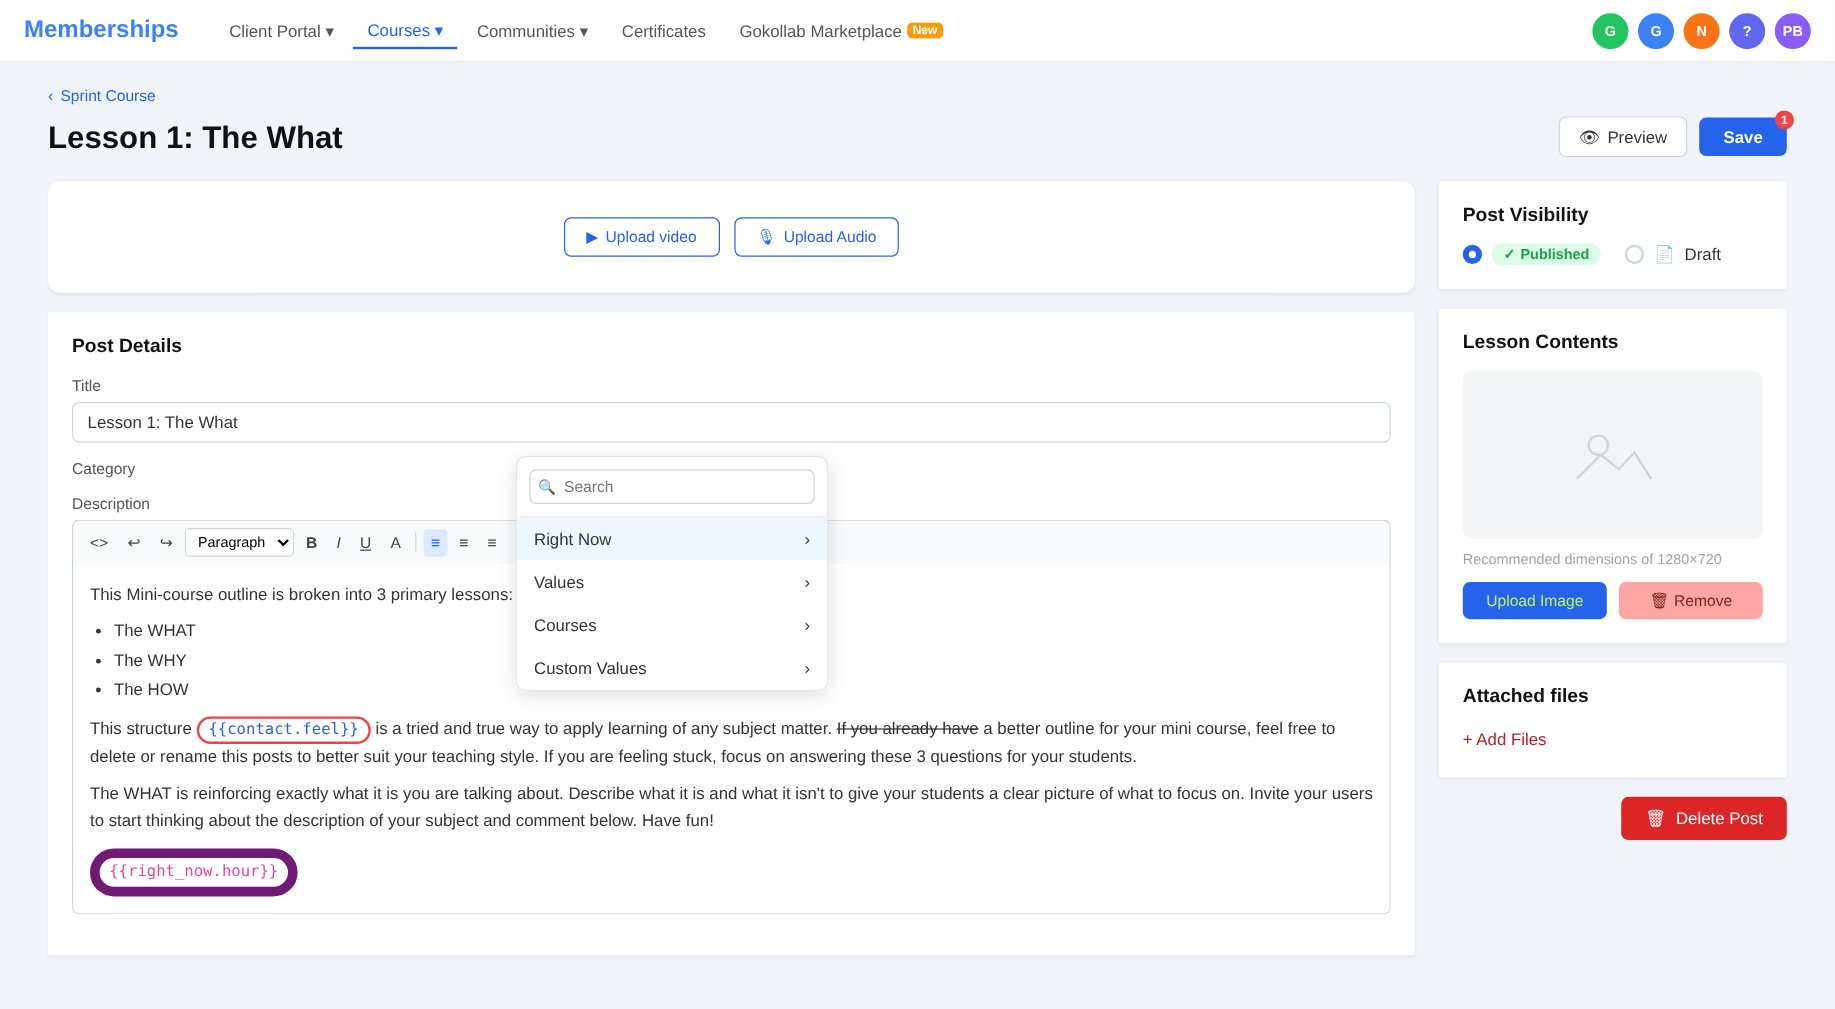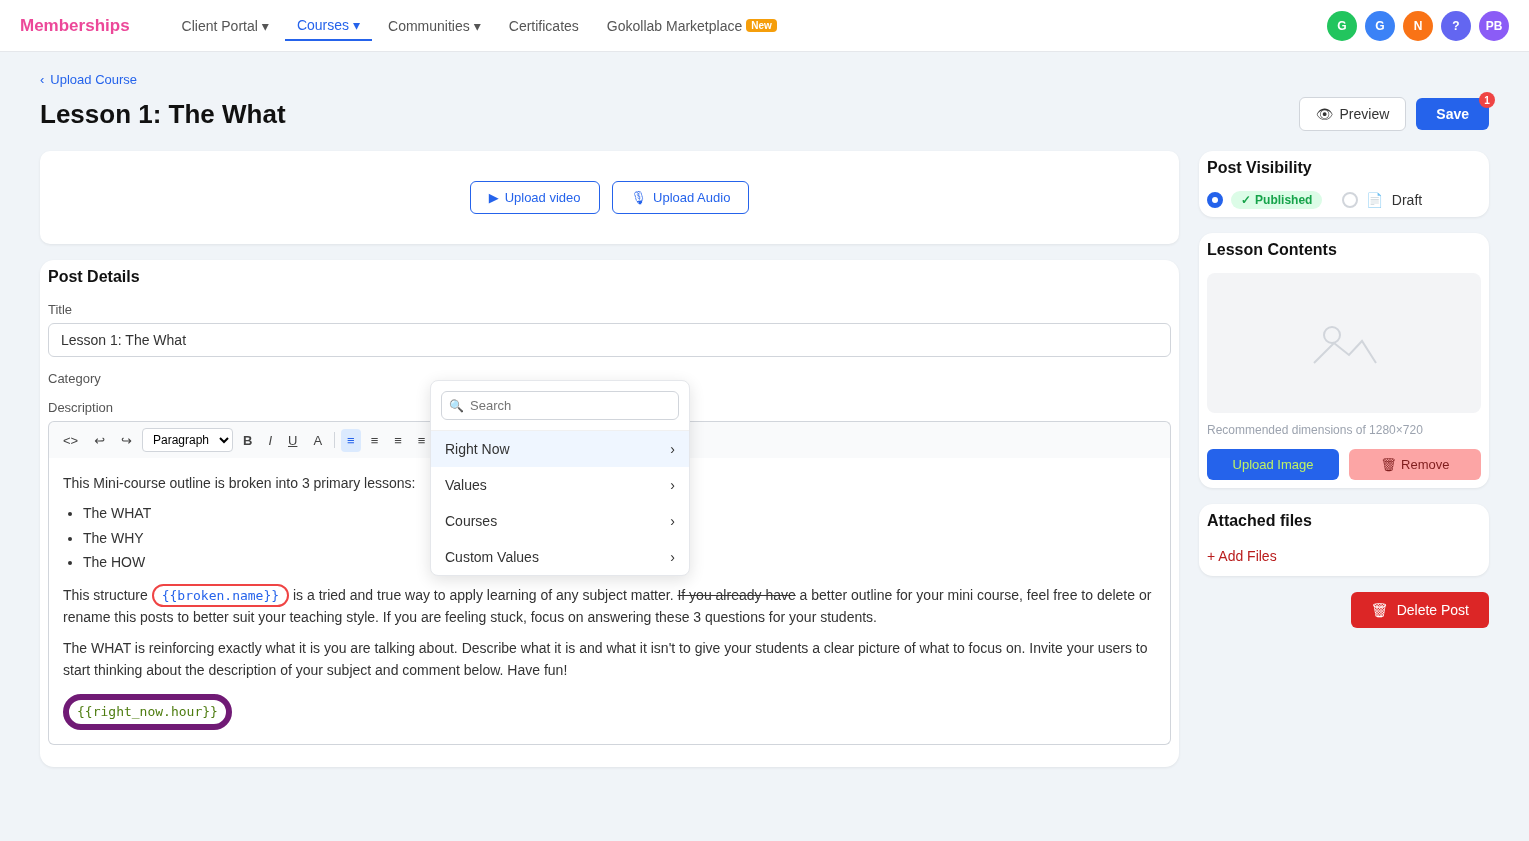--- a/index.html
+++ b/index.html
@@ -17,9 +17,9 @@
     }
     .nav-brand {
       font-weight: 700;
-      font-size: 17px;
-      color: #ec4899;
-      margin-right: 40px;
+      font-size: 20px;
+      color: #3b82f6;
+      margin-right: 30px;
     }
     .nav-items {
       display: flex;

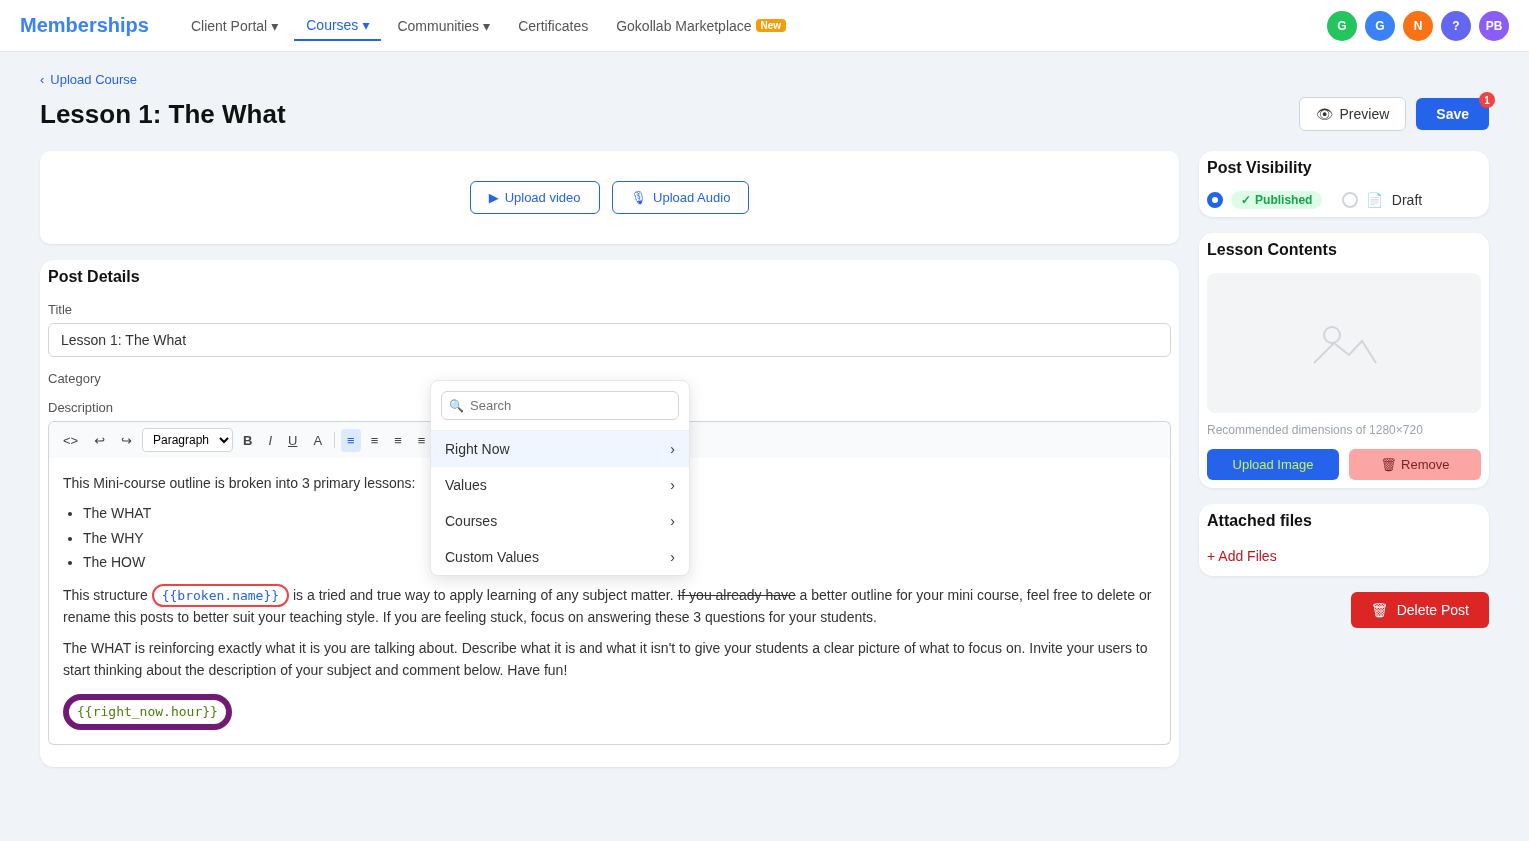--- a/index.html
+++ b/index.html
@@ -513,7 +513,7 @@
 
   <div class="breadcrumb">
     <span>‹</span>
-    <span>Upload Course</span>
+    <span>Sprint Course</span>
   </div>
 
   <div class="page-header">

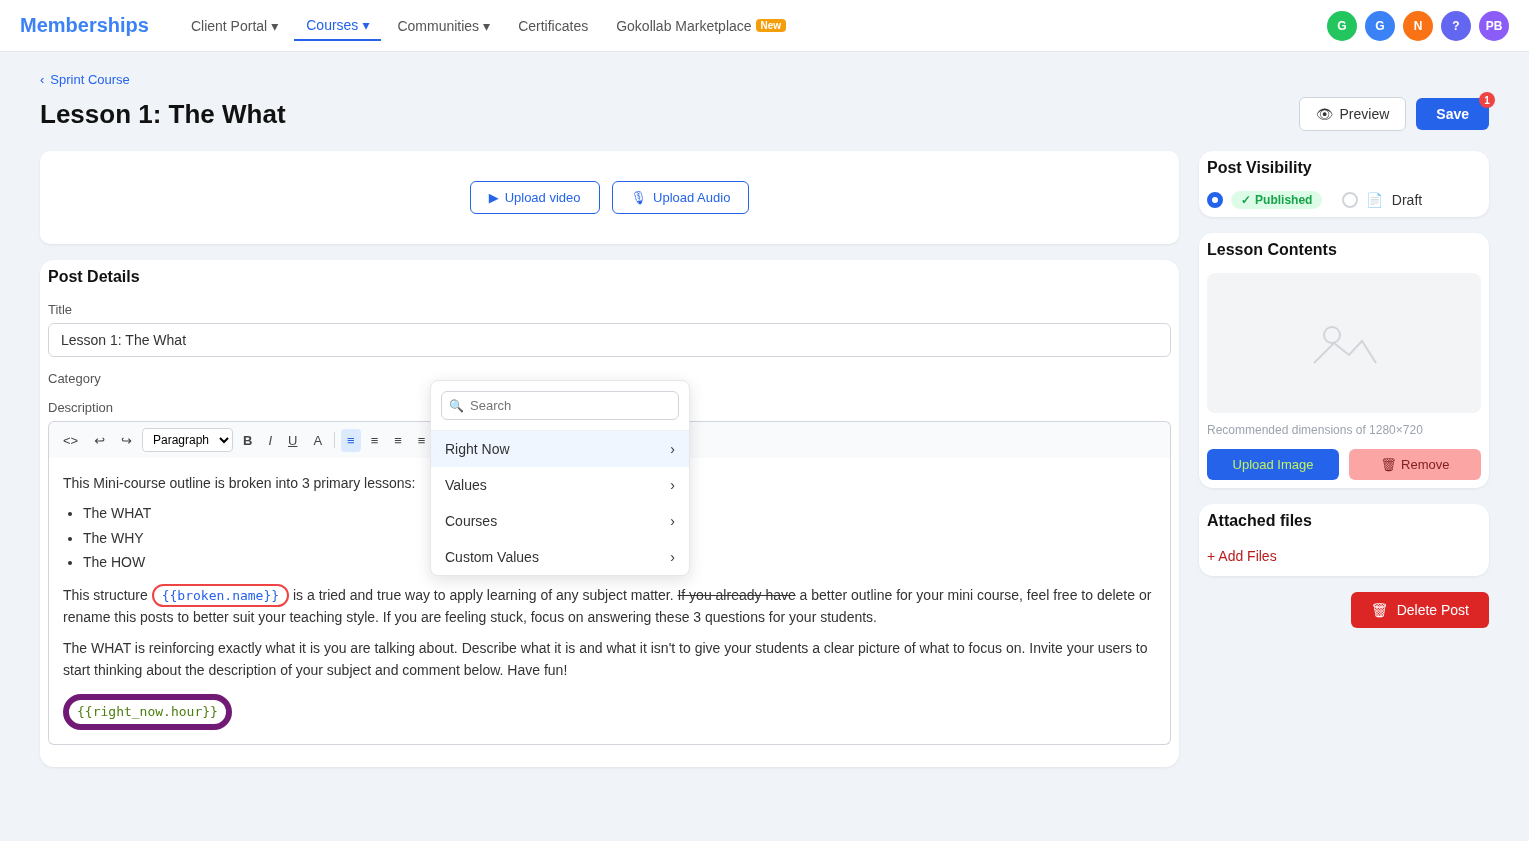--- a/index.html
+++ b/index.html
@@ -158,8 +158,8 @@
     
     .card {
       background: #fff;
-      border-radius: 14px;
-      padding: 8px;
+      border-radius: 2px;
+      padding: 20px;
       box-shadow: 0 1px 3px rgba(0,0,0,0.07);
     }
 

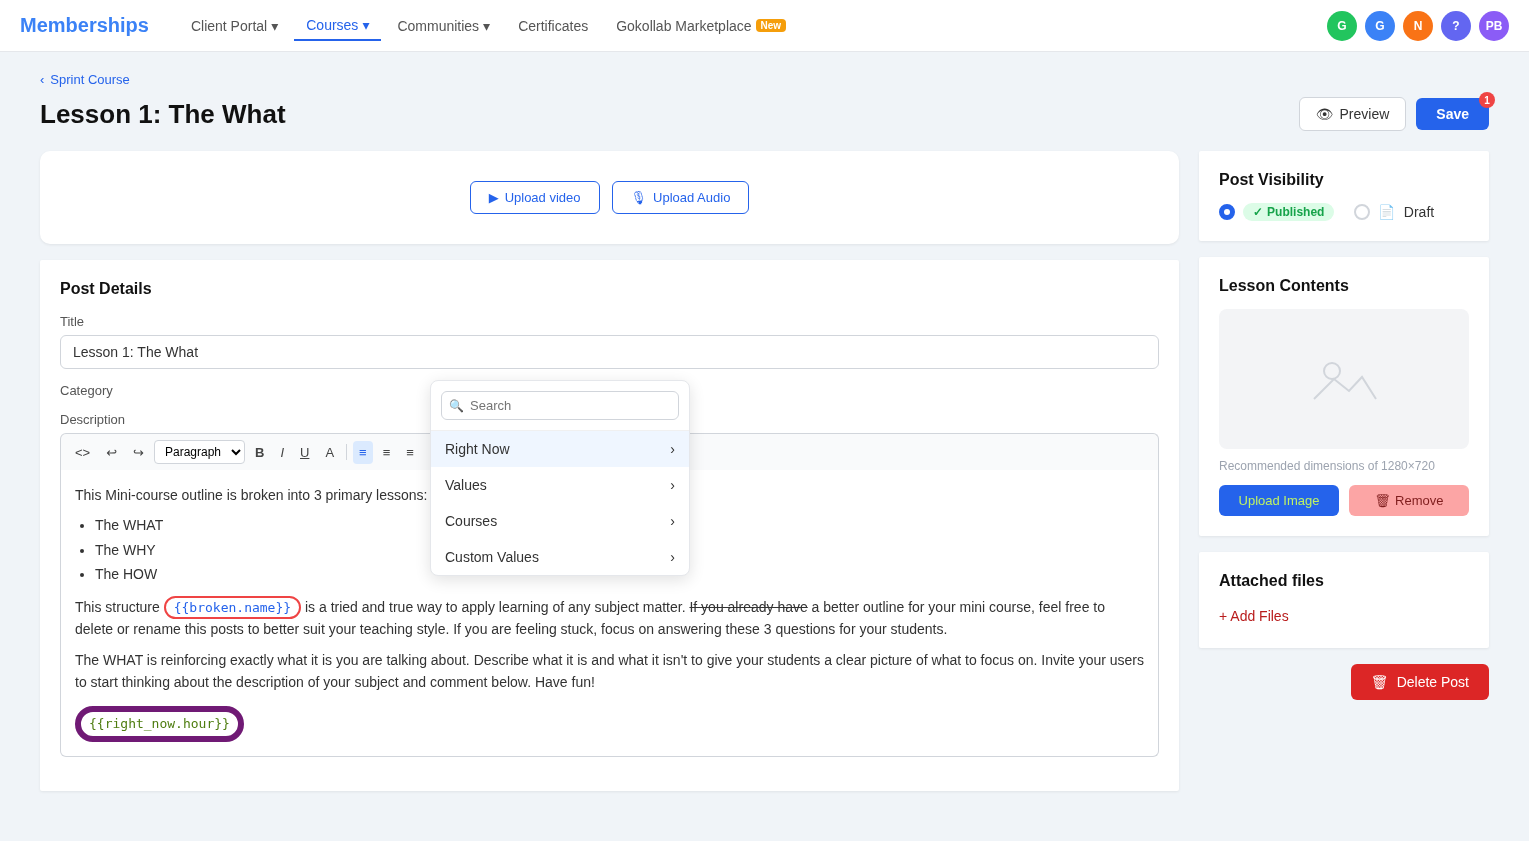--- a/index.html
+++ b/index.html
@@ -593,7 +593,7 @@
               <li>The HOW</li>
             </ul>
             <p>
-              This structure <span class="highlight-tag">{{broken.name}}</span> is a tried and true way to apply learning of any subject matter. <span class="strikethrough">If you already have</span> a better outline for your mini course, feel free to delete or rename this posts to better suit your teaching style. If you are feeling stuck, focus on answering these 3 questions for your students.
+              This structure <span class="highlight-tag">{{contact.feel}}</span> is a tried and true way to apply learning of any subject matter. <span class="strikethrough">If you already have</span> a better outline for your mini course, feel free to delete or rename this posts to better suit your teaching style. If you are feeling stuck, focus on answering these 3 questions for your students.
             </p>
             <p>The WHAT is reinforcing exactly what it is you are talking about. Describe what it is and what it isn't to give your students a clear picture of what to focus on. Invite your users to start thinking about the description of your subject and comment below. Have fun!</p>
             <div>

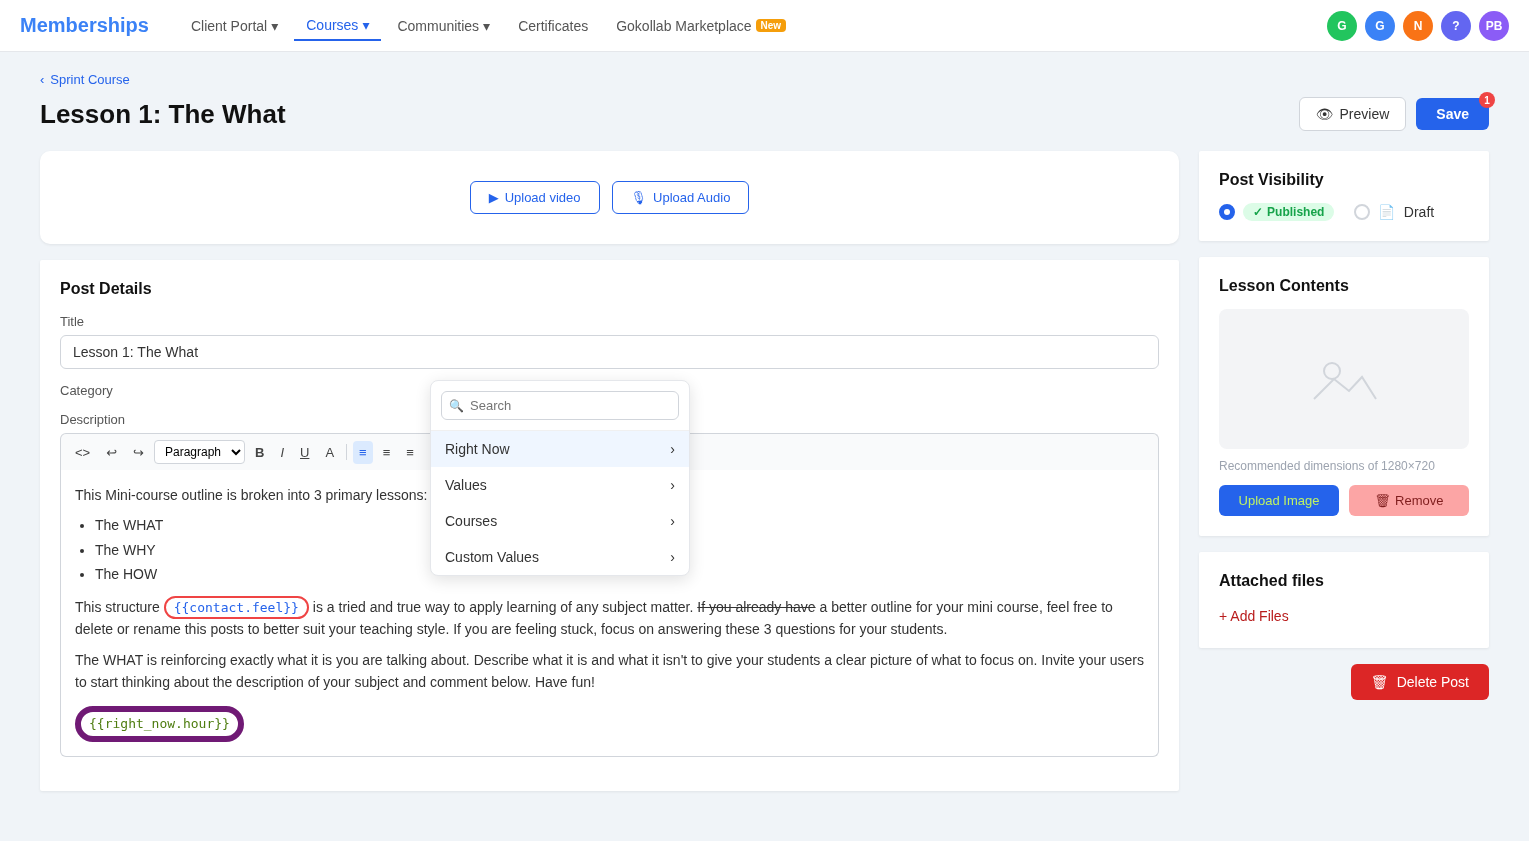--- a/index.html
+++ b/index.html
@@ -276,10 +276,10 @@
       font-size: 13px;
     }
     .highlight-variable {
-      border: 6px solid #701a75;
+      border: 8px solid #701a75;
       border-radius: 20px;
       padding: 2px 8px;
-      color: #4d7c0f;
+      color: #ec4899;
       font-family: monospace;
       font-size: 13px;
       display: inline-block;

